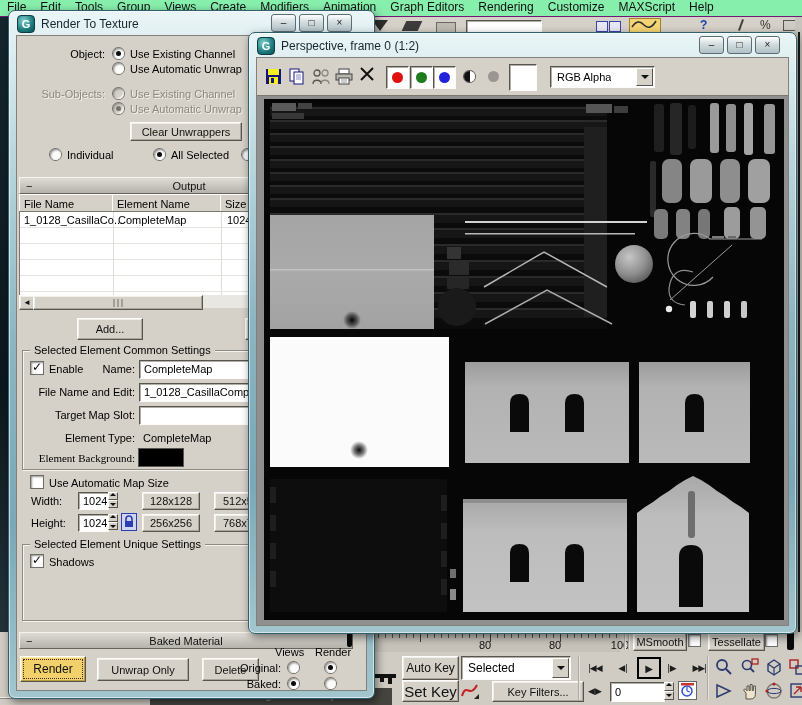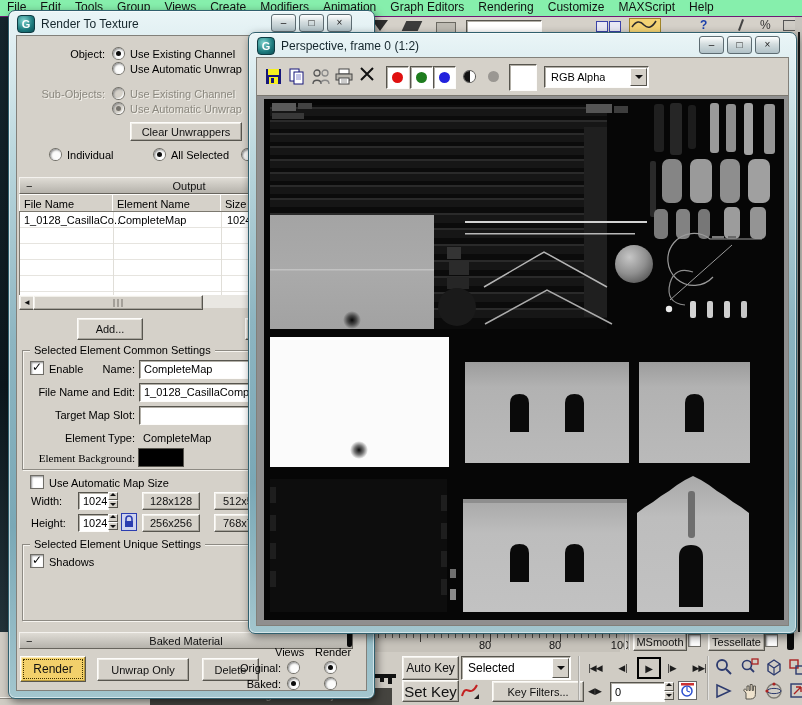--- a/index.html
+++ b/index.html
@@ -459,7 +459,7 @@
           </div>
         <div class="abs inset" style="left:252px;top:6px;width:26px;height:25px;background:#fff;"></div>
 
-        <div class="inset abs" style="left:287px;top:8px;width:103px;height:20px;">
+        <div class="inset abs" style="left:293px;top:8px;width:103px;height:20px;">
           <div class="fieldtxt" style="left:2px;top:2px;">RGB Alpha</div>
           <div class="combo-arrow"></div>
         </div>

